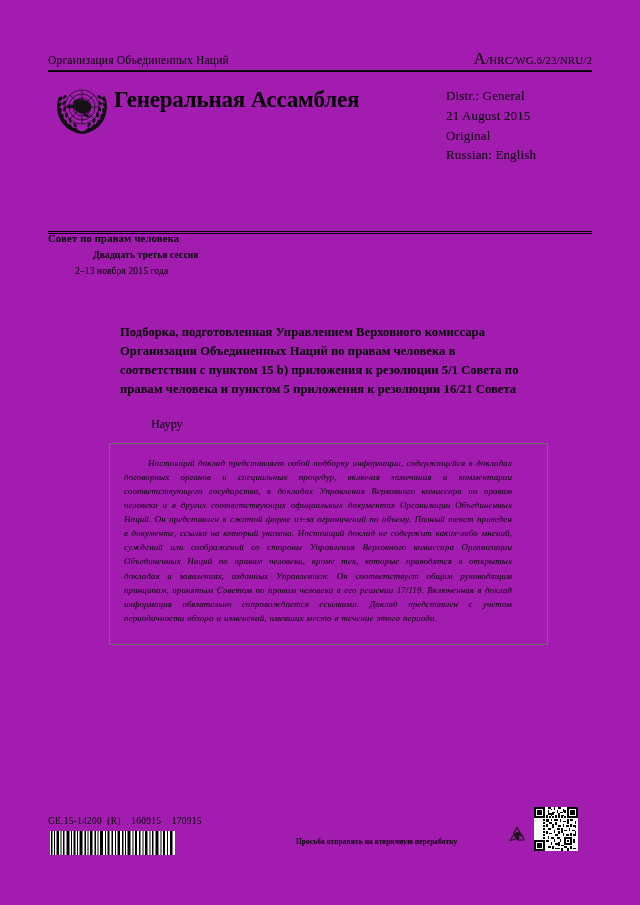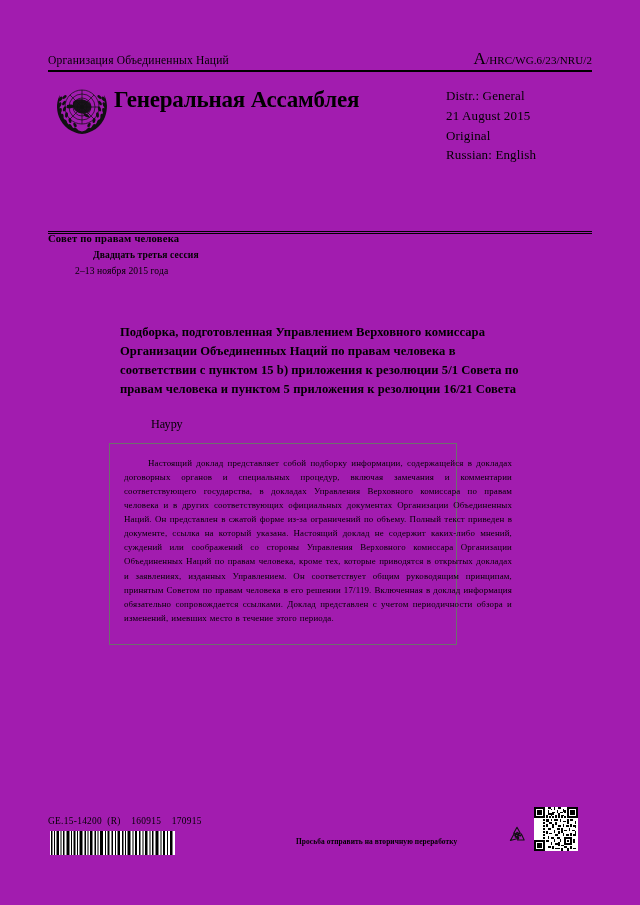--- a/index.html
+++ b/index.html
@@ -138,10 +138,11 @@
     position: absolute;
     left: 109px;
     top: 443px;
-    width: 348px;
+    width: 439px;
     height: 202px;
     border: 0.8px solid #6e6e6e;
     box-sizing: border-box;
+    font-style: italic;
   }
   .abstract-text {
     position: absolute;

